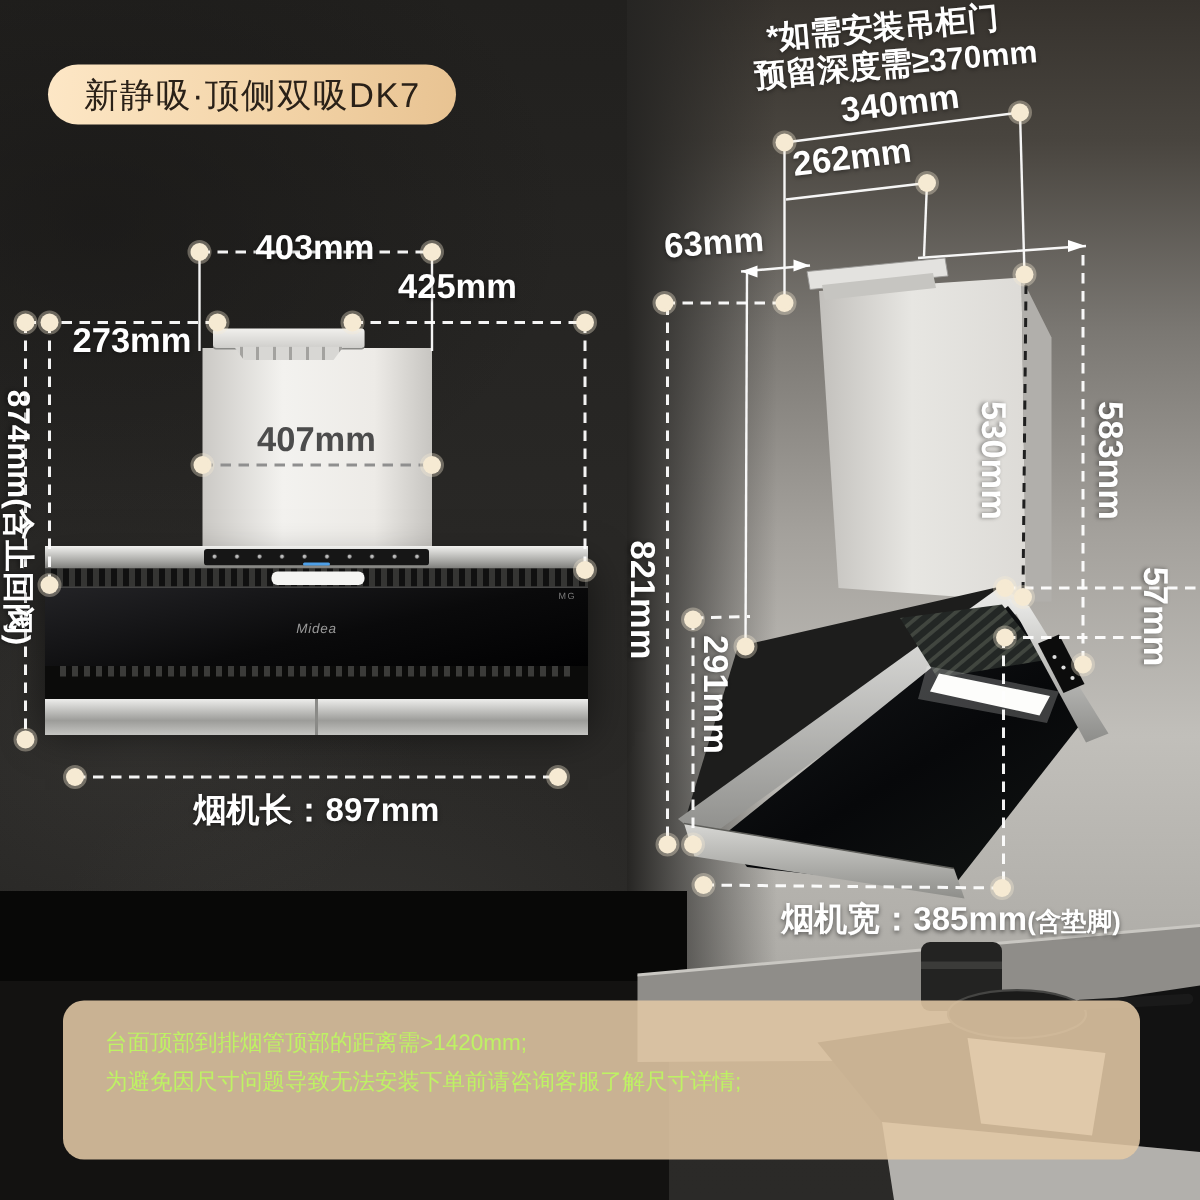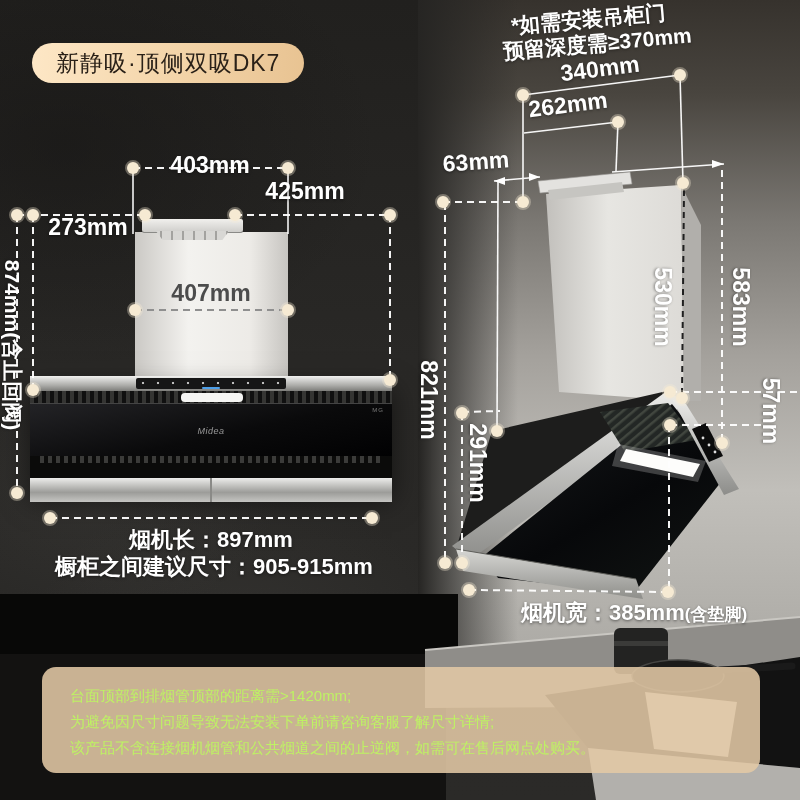--- a/index.html
+++ b/index.html
@@ -27,7 +27,7 @@
   .damper-ribs{left:151px;top:231px;width:83px;height:9px;z-index:3;
     background:repeating-linear-gradient(90deg,#d8d7d4 0 9px,#a3a29f 9px 11px);
     clip-path:polygon(6% 0,94% 0,86% 100%,14% 100%);}
-  .hood-l{left:30px;top:376px;width:362px;height:110px;z-index:3;box-shadow:0 14px 26px rgba(0,0,0,.55);}
+  .hood-l{left:30px;top:364px;width:362px;height:110px;z-index:3;box-shadow:0 14px 26px rgba(0,0,0,.55);}
   .hl-top{left:0;top:0;width:362px;height:15px;background:linear-gradient(180deg,#f1f1ef,#a9a9a6 65%,#7d7d7a);}
   .hl-ctrl{left:106px;top:2px;width:150px;height:11px;background:#161616;border-radius:2px;
     background-image:radial-gradient(circle at 7px 5px,#bdbdbd 1px,transparent 1.6px);

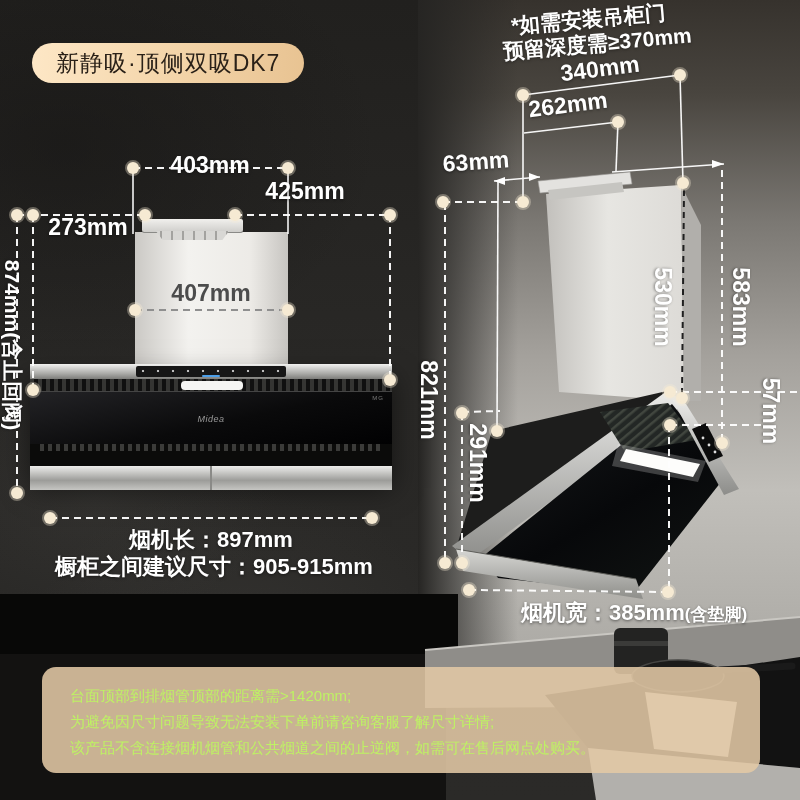--- a/index.html
+++ b/index.html
@@ -236,7 +236,6 @@
   <div class="dim gray" style="left:211px;top:293px;">407mm</div>
   <div class="dim v" style="left:12px;top:345px;font-size:21px;">874mm(含止回阀)</div>
   <div class="cap" style="left:211px;top:540px;">烟机长：897mm</div>
-  <div class="cap" style="left:214px;top:567px;">橱柜之间建议尺寸：905-915mm</div>
 
   <div class="dim t7" style="left:600px;top:69px;">340mm</div>
   <div class="dim t7" style="left:568px;top:105px;">262mm</div>

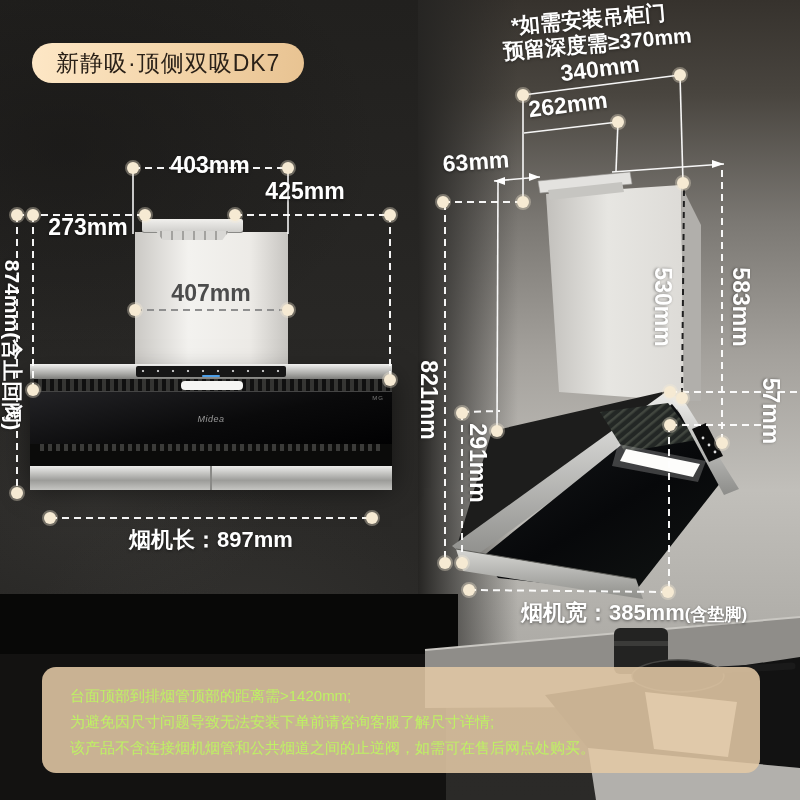--- a/index.html
+++ b/index.html
@@ -259,7 +259,6 @@
   <div class="footer">
     <div>台面顶部到排烟管顶部的距离需&gt;1420mm;</div>
     <div>为避免因尺寸问题导致无法安装下单前请咨询客服了解尺寸详情;</div>
-    <div>该产品不含连接烟机烟管和公共烟道之间的止逆阀，如需可在售后网点处购买。</div>
   </div>
 
 </div>

